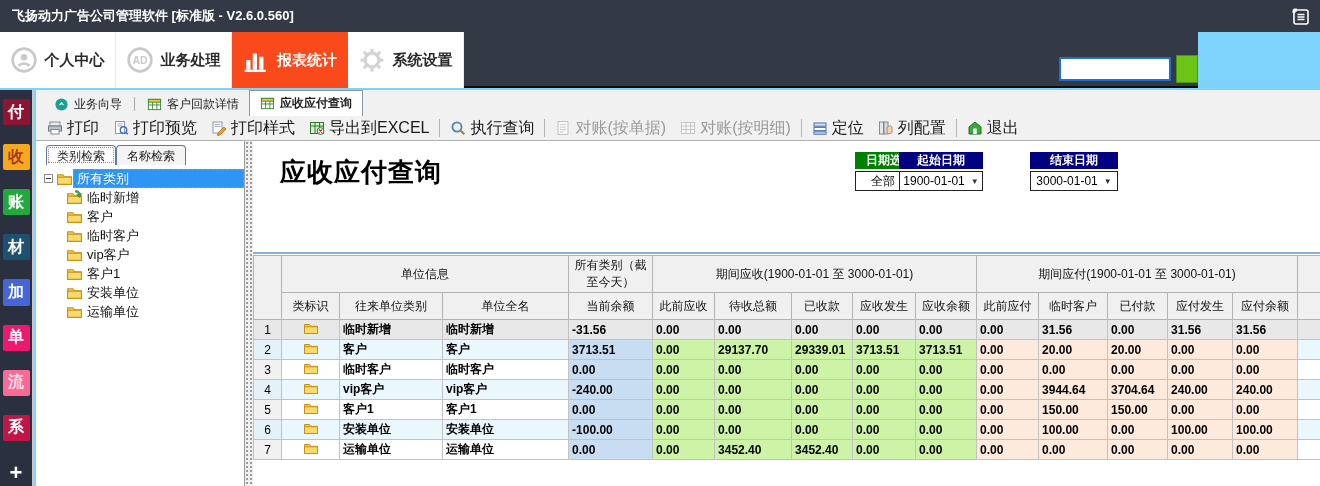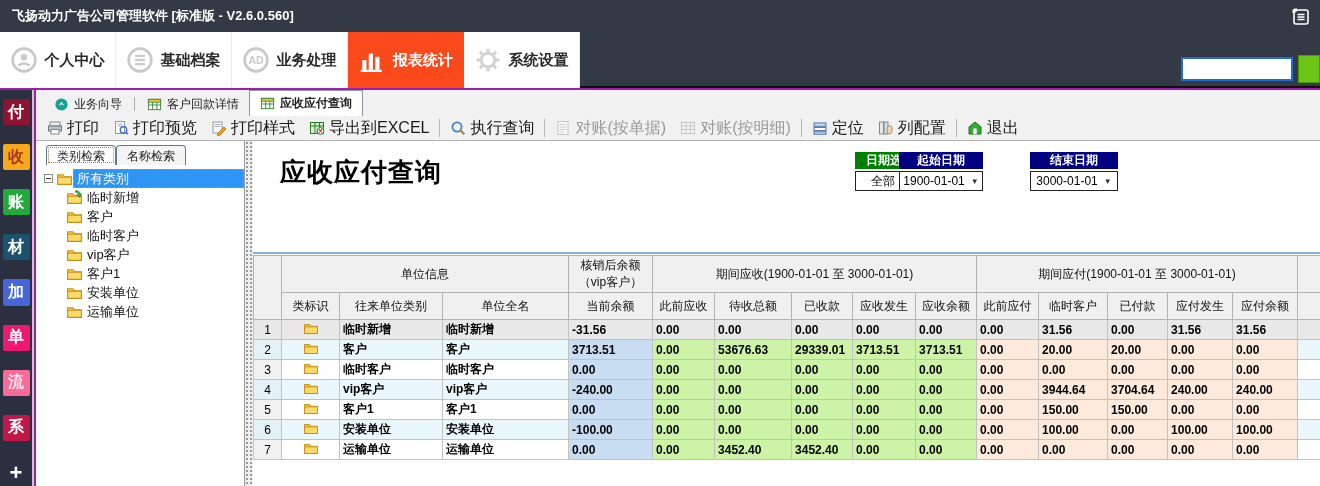--- a/index.html
+++ b/index.html
@@ -5,7 +5,7 @@
   * { margin:0; padding:0; box-sizing:border-box; }
   html,body { width:1320px; height:486px; overflow:hidden; background:#fff;
     font-family:"Liberation Sans","DejaVu Sans",sans-serif; }
-  #app { position:relative; width:1320px; height:486px; background:#a21caf; }
+  #app { position:relative; width:1320px; height:486px; background:#7dd3fc; }
 
   
   #titlebar { position:absolute; left:0; top:0; width:1320px; height:32px;

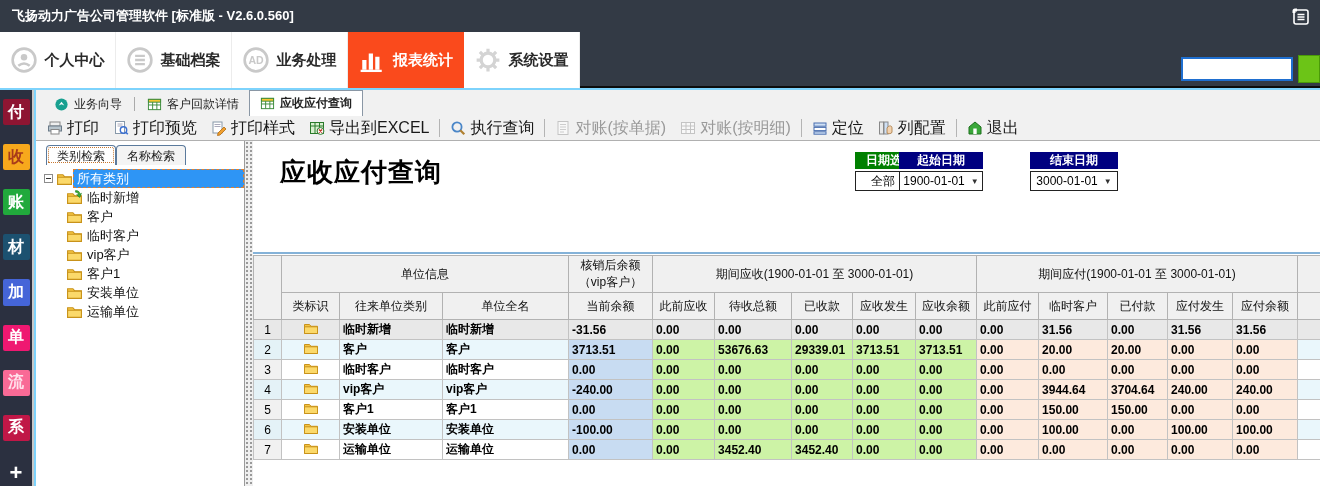--- a/index.html
+++ b/index.html
@@ -14,7 +14,7 @@
   #titlebar-doc-icon { position:absolute; right:8px; top:6px; width:22px; height:22px; cursor:pointer; }
 
   
-  #navbar { position:absolute; left:0; top:32px; width:1320px; height:56px;
+  #navbar { position:absolute; left:0; top:32px; width:1198px; height:56px;
     background:#333a45; border-bottom:2px solid #0c0c0c; }
   #nav-items { position:absolute; left:0; top:0; height:56px; display:flex; background:#fff; }
   .nav-item { width:116px; height:56px; display:flex; align-items:center; justify-content:center;

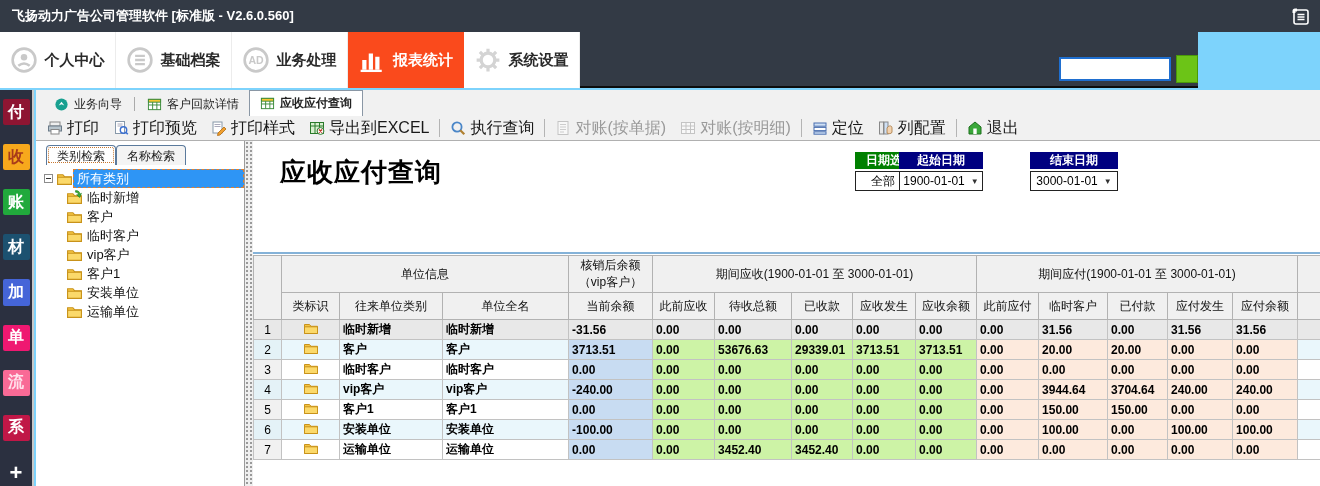--- a/index.html
+++ b/index.html
@@ -133,15 +133,6 @@
             </svg>
           </span>
           <span>个人中心</span>
-        </div>
-        <div class="nav-item">
-          <span style="display: inline-flex;">
-            <svg width="26" height="26" viewBox="0 0 16 16">
-              <circle cx="8" cy="8" r="7" fill="none" stroke="#c9c9c9" stroke-width="1.6"></circle>
-              <path d="M5 5.5h6M5 8h6M5 10.5h6" stroke="#c9c9c9" stroke-width="1.4"></path>
-            </svg>
-          </span>
-          <span>基础档案</span>
         </div>
         <div class="nav-item">
           <span style="display: inline-flex;">

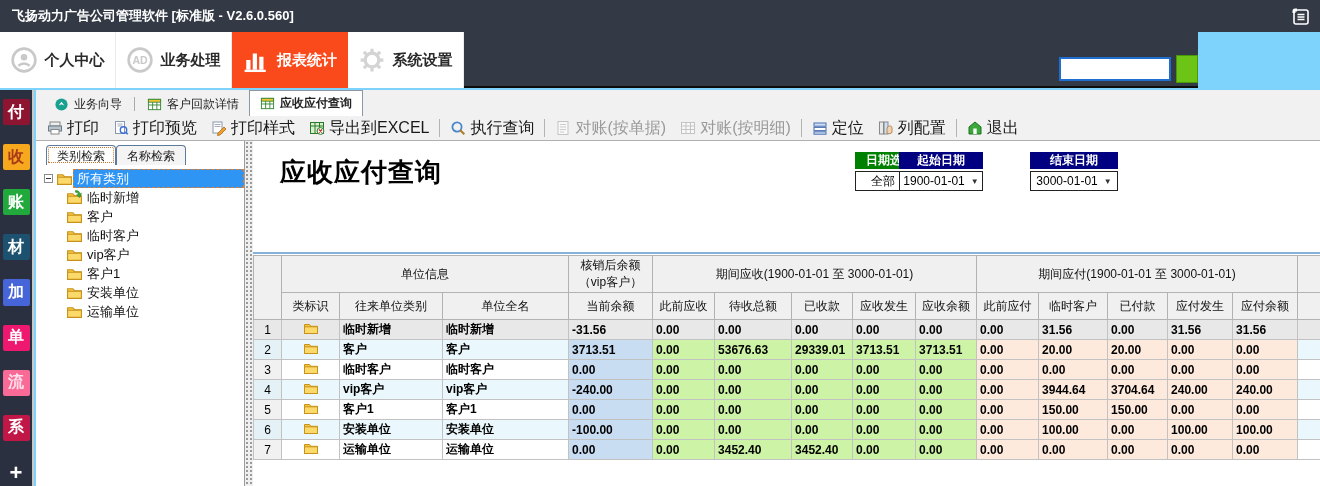--- a/index.html
+++ b/index.html
@@ -454,7 +454,7 @@
             <tr class="group-row">
               <th rowspan="2"></th>
               <th colspan="3" style="white-space: normal; margin-top: 48px;">单位信息</th>
-              <th colspan="1" style="white-space: normal;">核销后余额（vip客户）</th>
+              <th colspan="1" style="white-space: normal;">所有类别（截至今天）</th>
               <th colspan="5" style="white-space: normal;">期间应收(1900-01-01 至 3000-01-01)</th>
               <th colspan="5" style="white-space: normal;">期间应付(1900-01-01 至 3000-01-01)</th>
               <th colspan="1" style="white-space: normal;"></th>

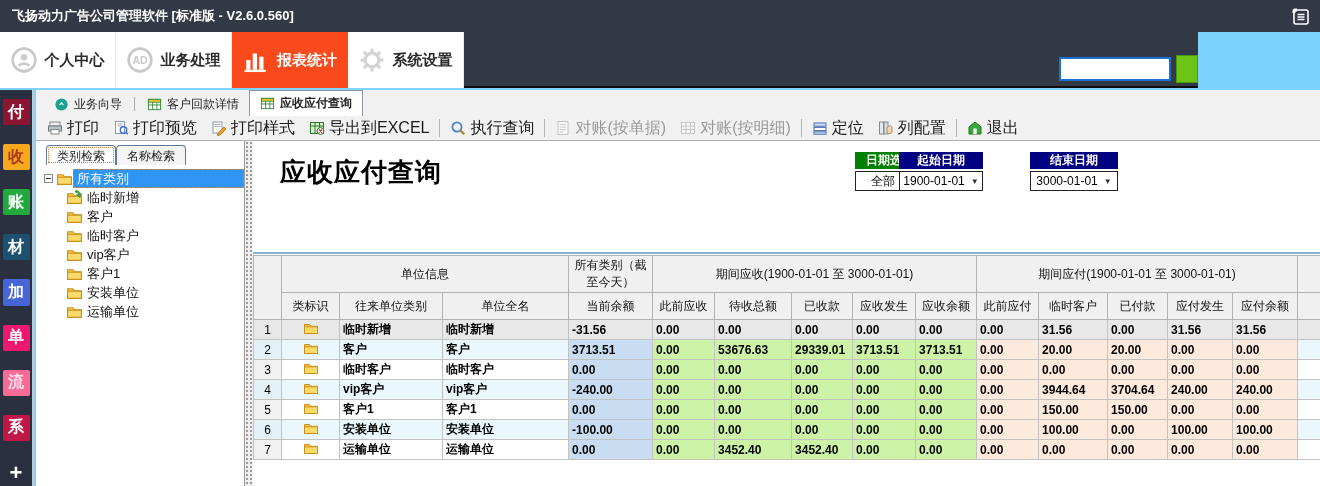--- a/index.html
+++ b/index.html
@@ -513,7 +513,7 @@
               <td style="background: rgb(234, 247, 252);">客户</td>
               <td style="background: rgb(200, 220, 242);">3713.51</td>
               <td style="background: rgb(205, 243, 166);">0.00</td>
-              <td style="background: rgb(205, 243, 166);">53676.63</td>
+              <td style="background: rgb(205, 243, 166);">29137.70</td>
               <td style="background: rgb(205, 243, 166);">29339.01</td>
               <td style="background: rgb(205, 243, 166);">3713.51</td>
               <td style="background: rgb(205, 243, 166);">3713.51</td>

